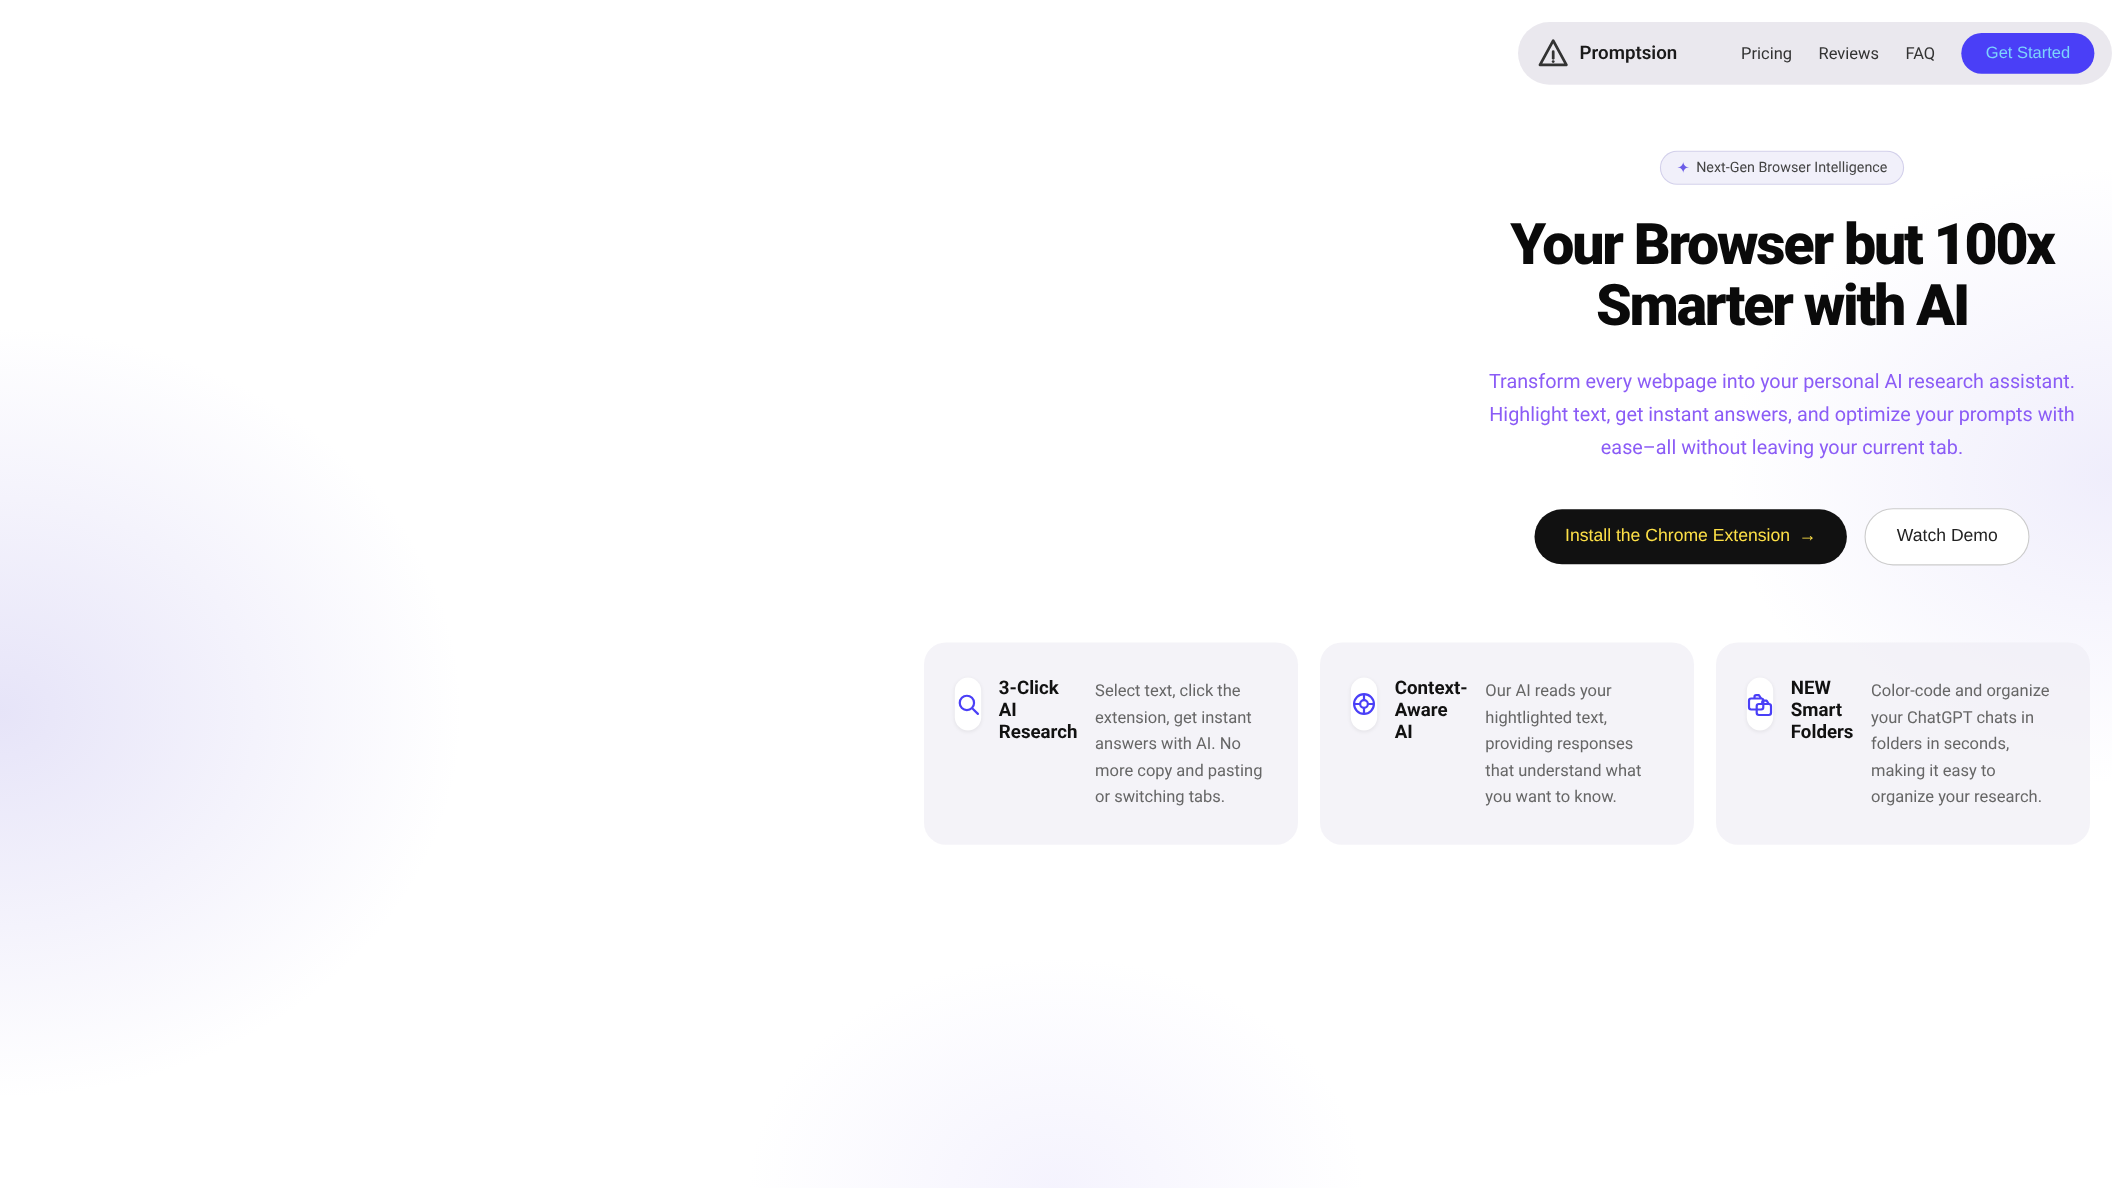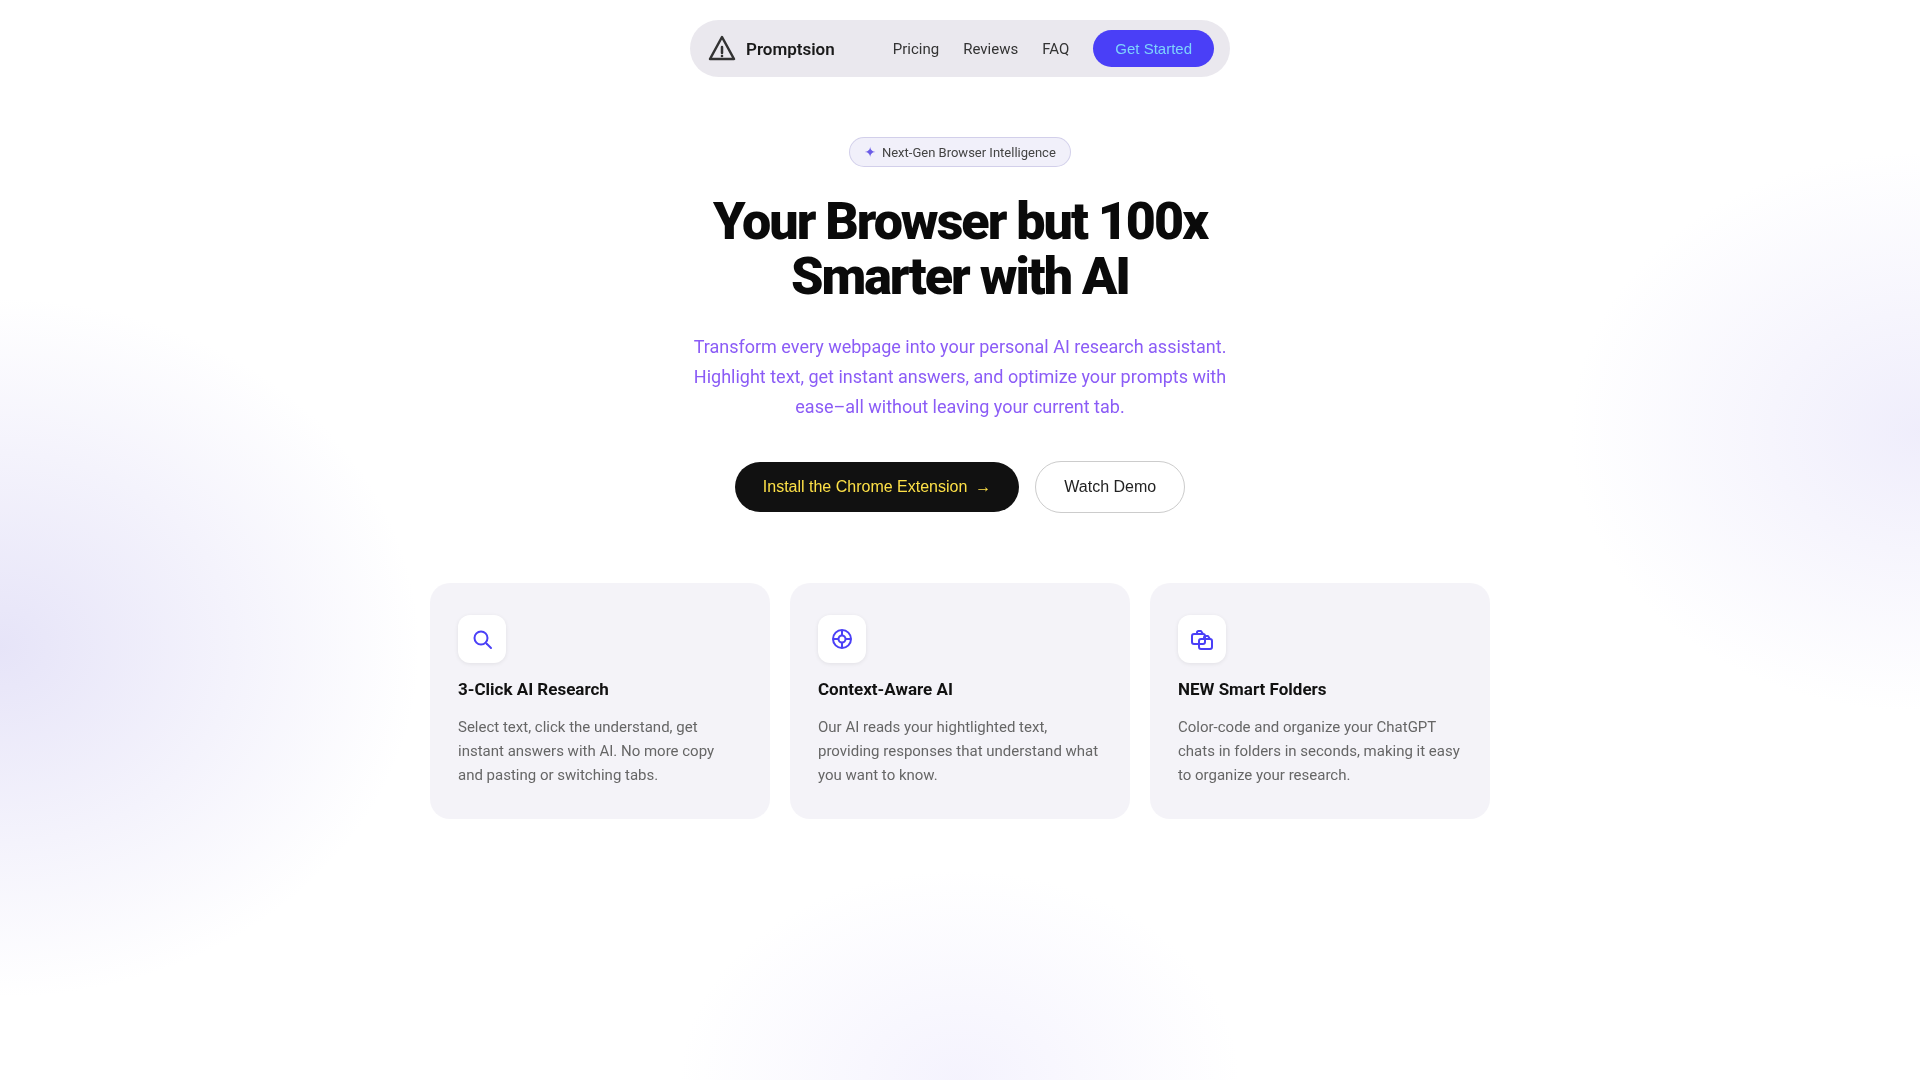--- a/index.html
+++ b/index.html
@@ -38,7 +38,7 @@
       z-index: 1;
       display: flex;
       flex-direction: column;
-      align-items: center;
+      align-items: flex-end;
       padding-top: 20px;
     }
 

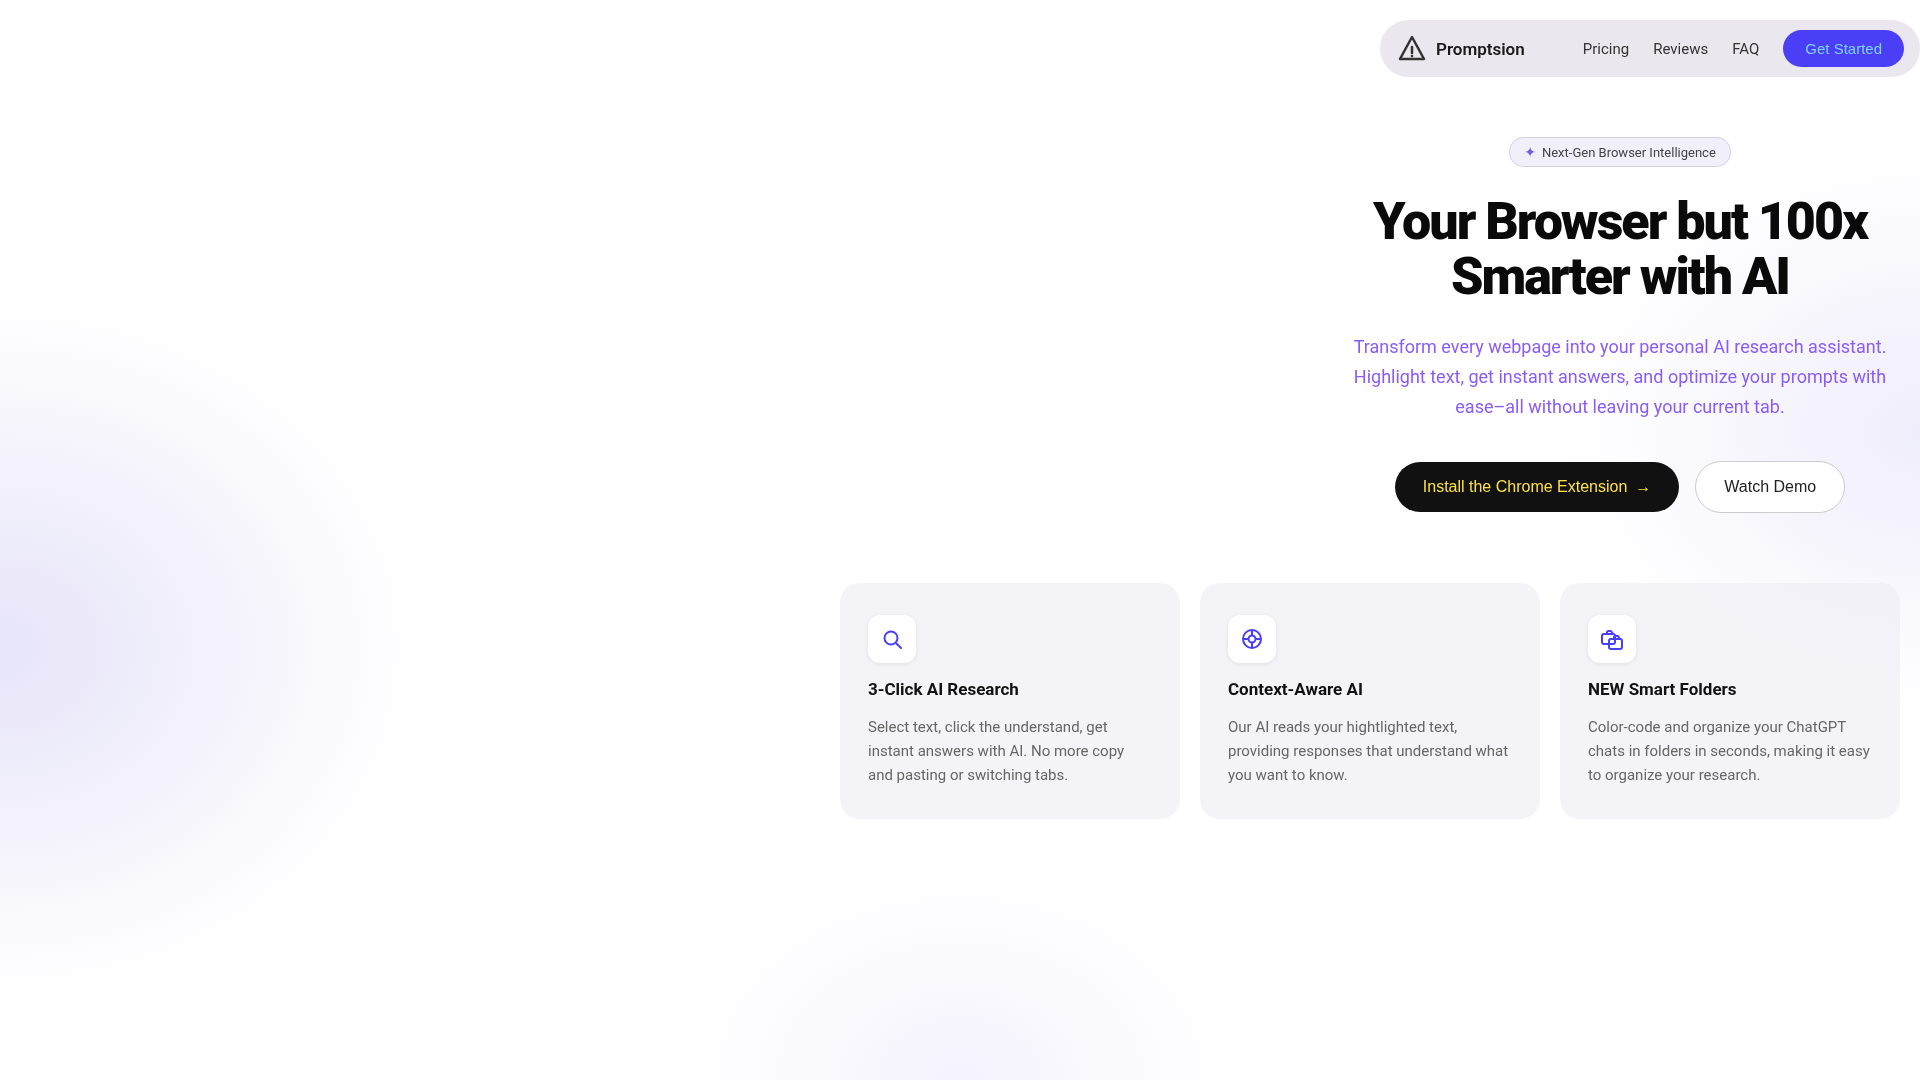--- a/index.html
+++ b/index.html
@@ -193,7 +193,7 @@
       border-radius: 20px;
       padding: 32px 28px;
       display: flex;
-      flex-direction: column;
+      flex-direction: row;
       gap: 16px;
     }
 

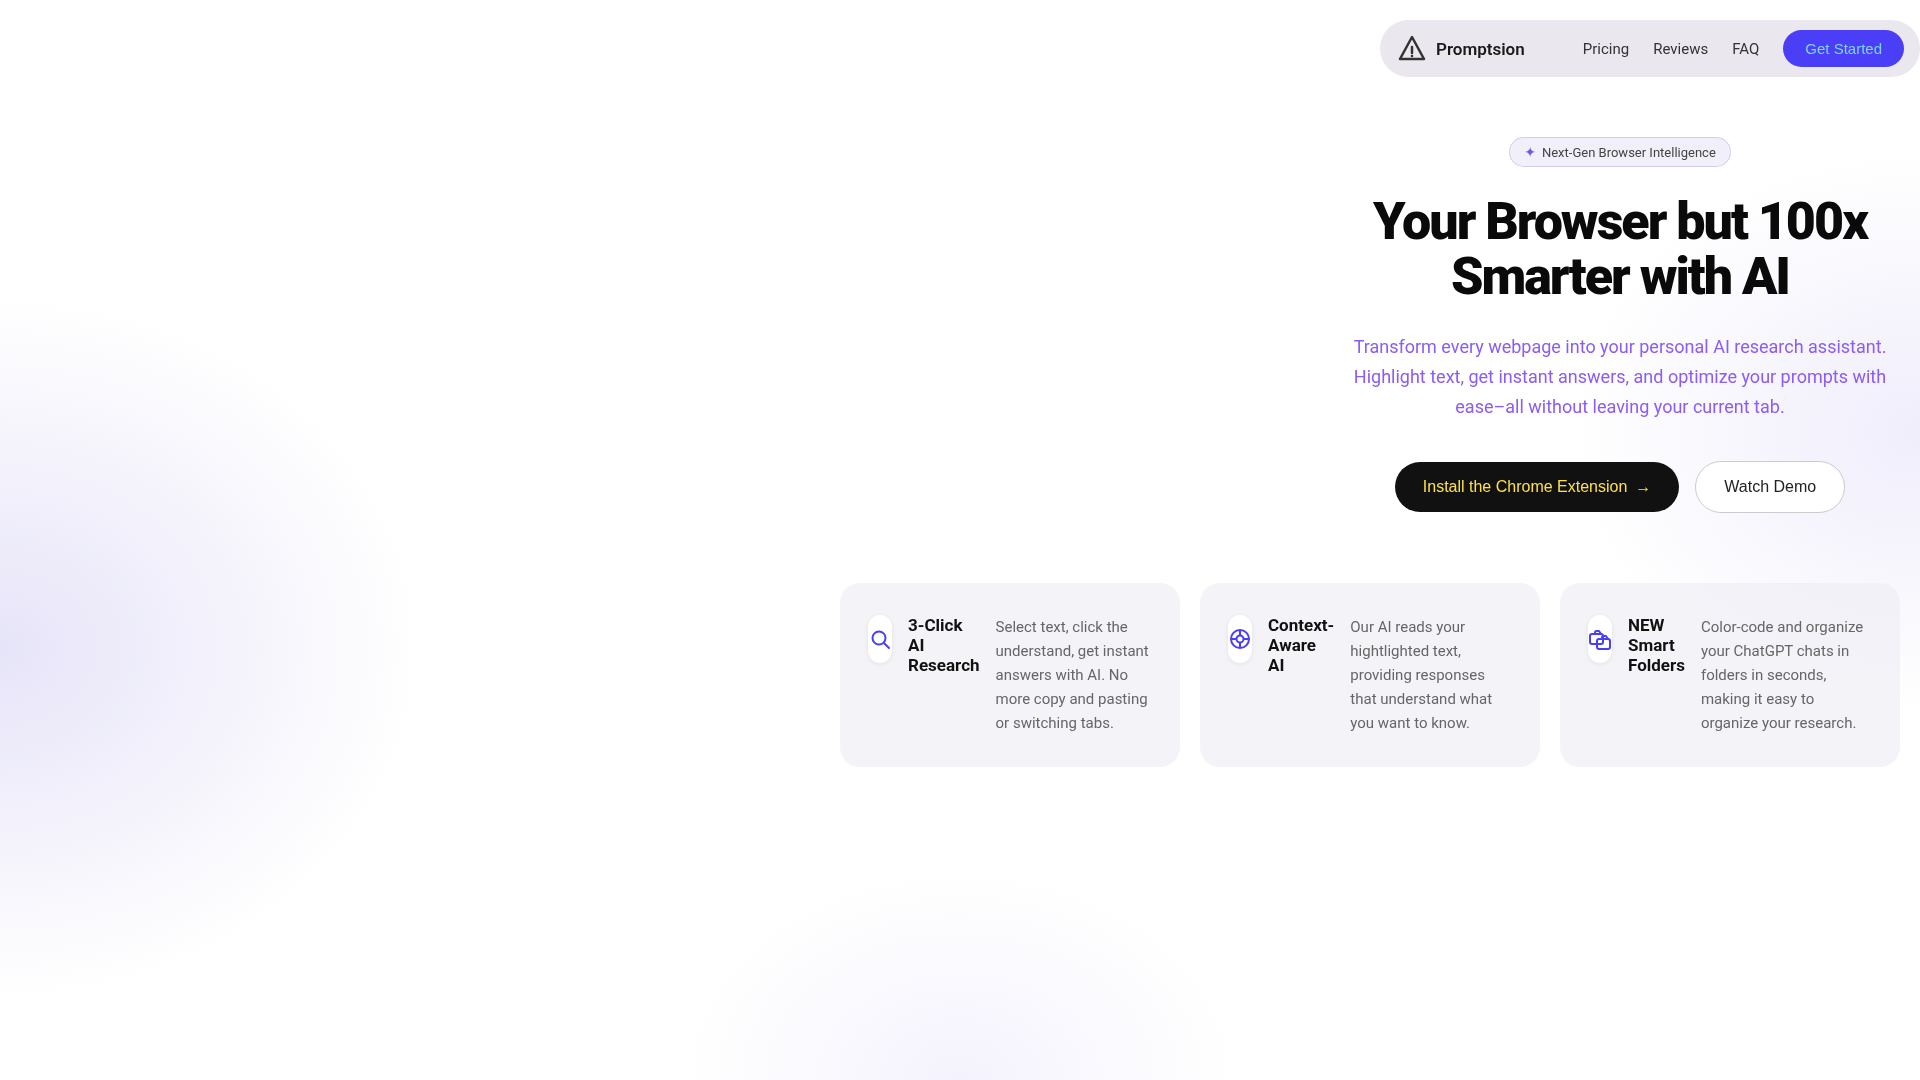--- a/index.html
+++ b/index.html
@@ -281,7 +281,7 @@
         </svg>
       </div>
       <div class="feature-title">3-Click AI Research</div>
-      <div class="feature-desc">Select text, click the understand, get instant answers with AI. No more copy and pasting or switching tabs.</div>
+      <div class="feature-desc">Select text, click the extension, get instant answers with AI. No more copy and pasting or switching tabs.</div>
     </div>
 
     <div class="feature-card">

